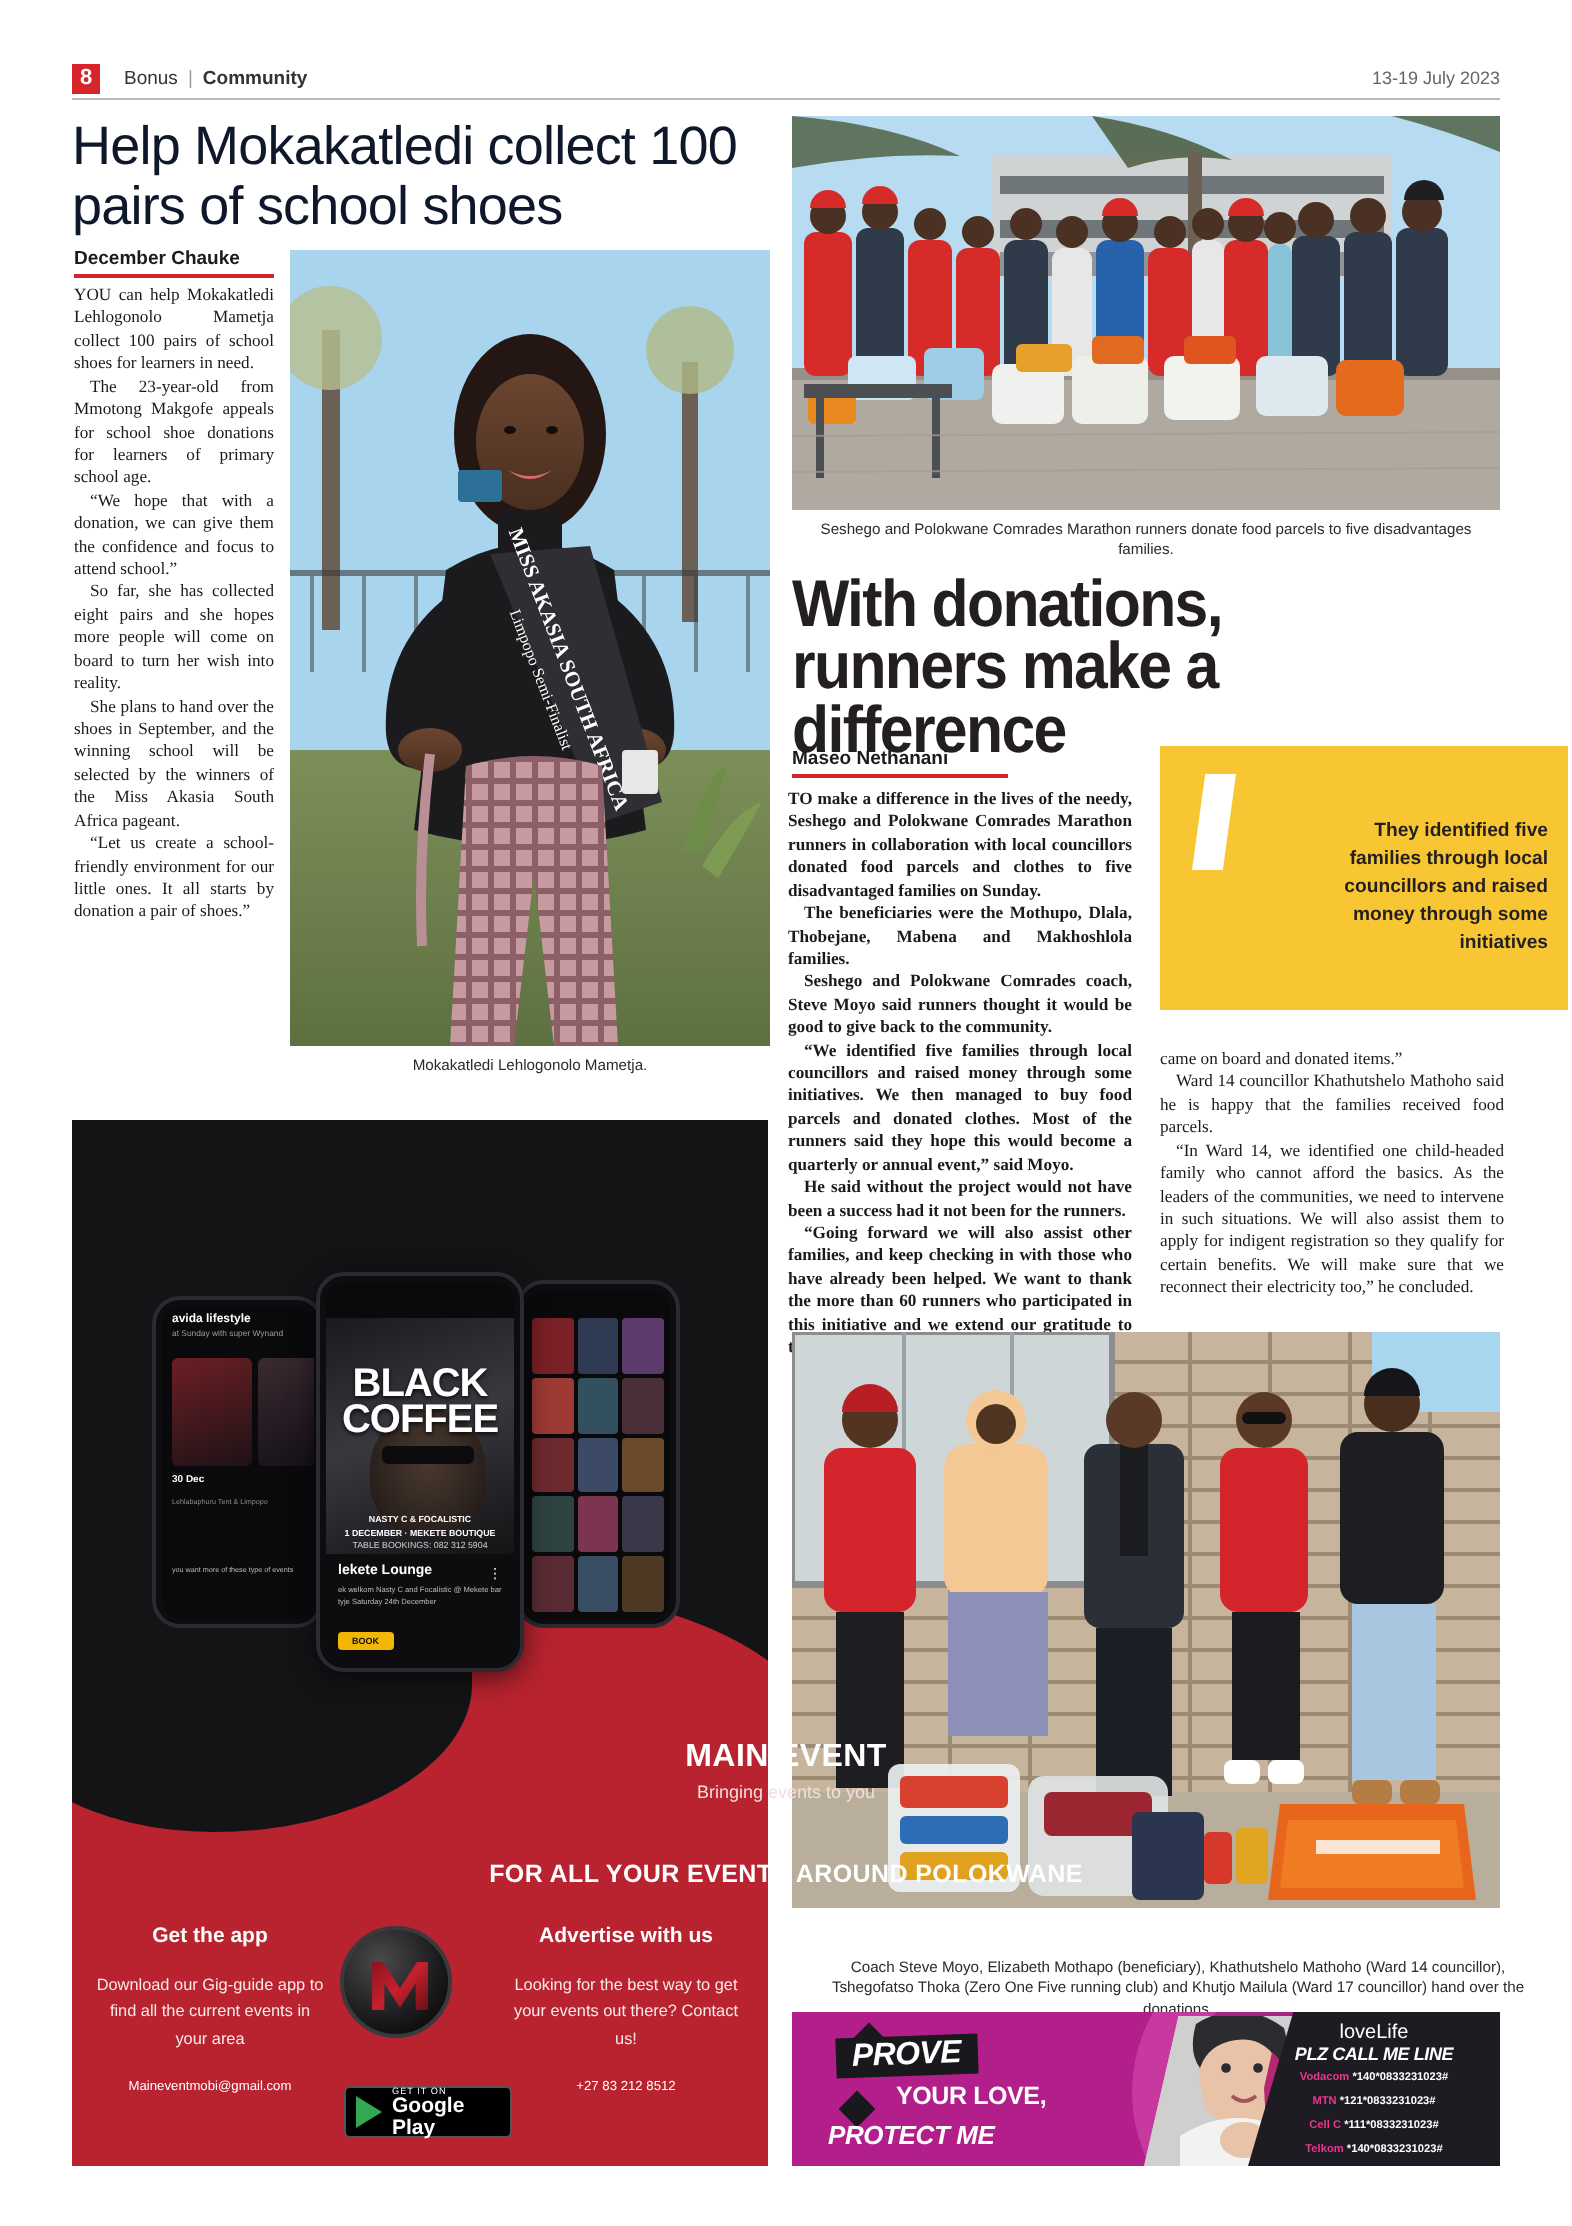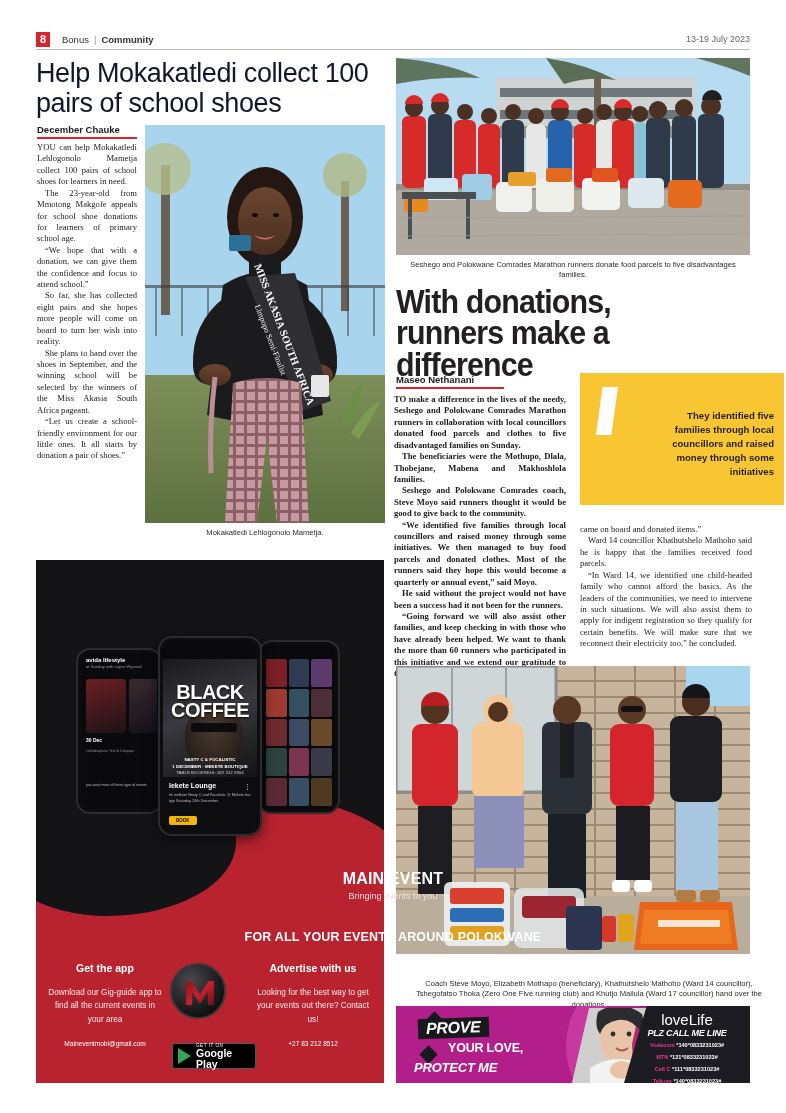--- a/index.html
+++ b/index.html
@@ -257,7 +257,7 @@
     position:absolute; width:13px; height:13px; background:#18181d; transform:rotate(45deg);
   }
   .ll-right { position:absolute; right:6px; top:5px; width:114px; text-align:center; }
-  .ll-brand { color:#fff; font-size:15px;text-align:center; }
+  .ll-brand { color:#fff; font-size:10px;text-align:center; }
   .ll-line { color:#fff; font-size:9px; font-weight:bold; font-style:italic; letter-spacing:-.2px;}
   .ll-num { font-size:5.6px; font-weight:bold; line-height:1.62; margin-top:3px;}
   .ll-num span.net { color:#e8368f; }

